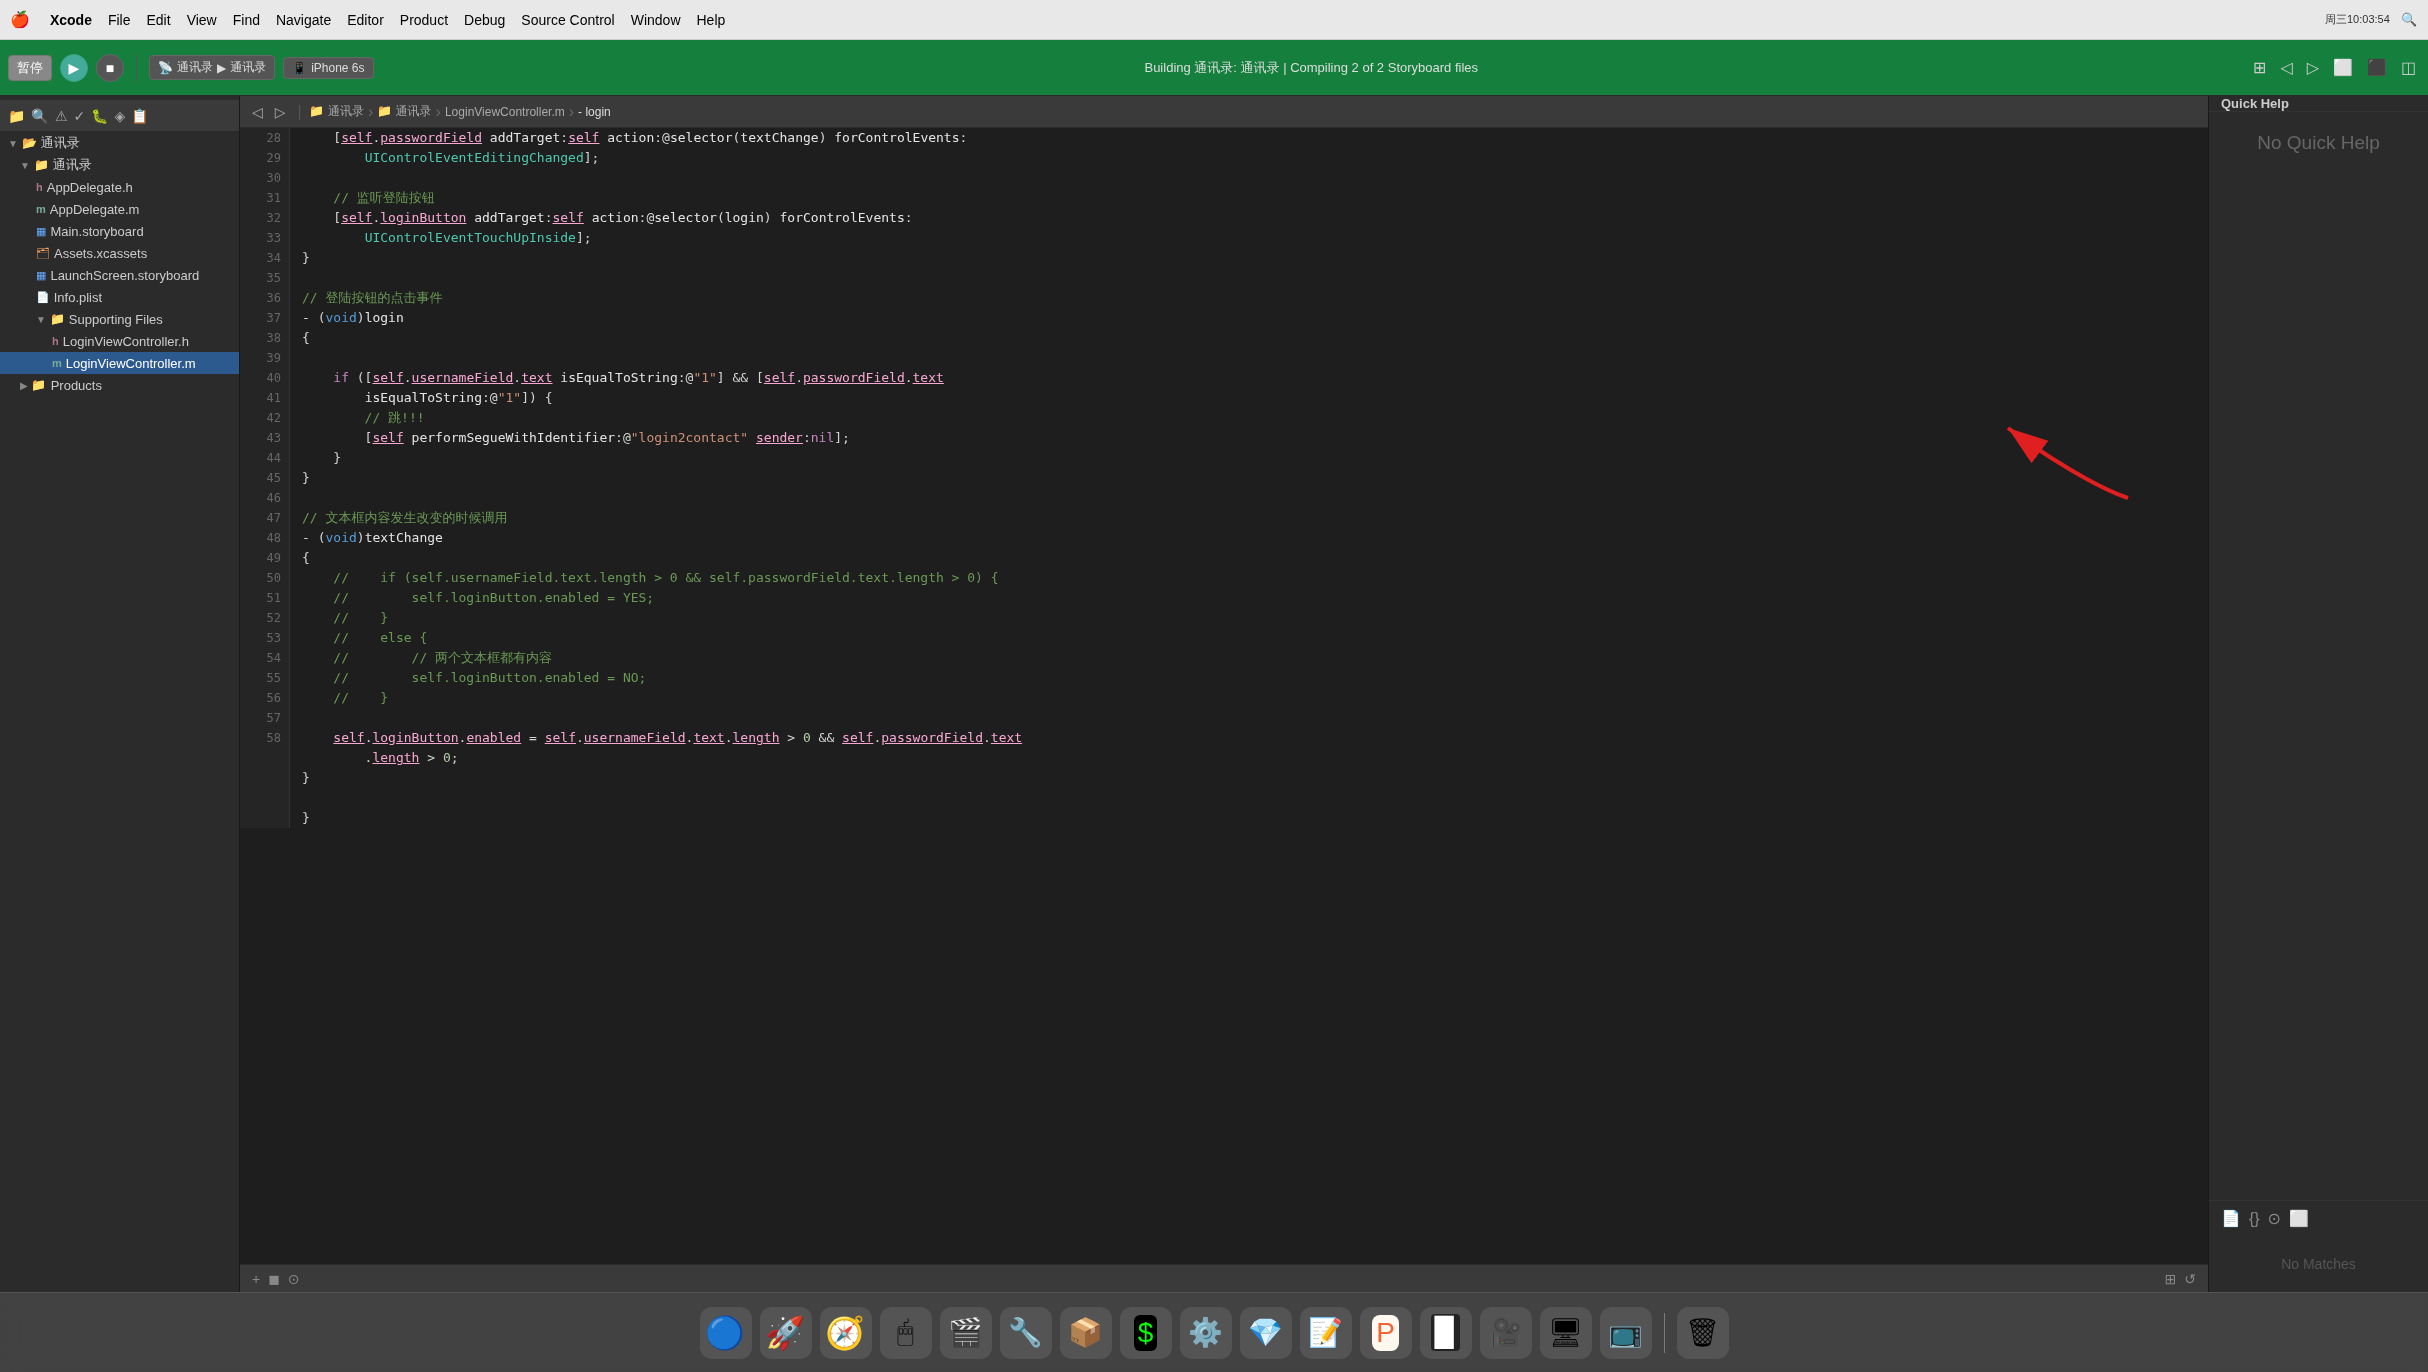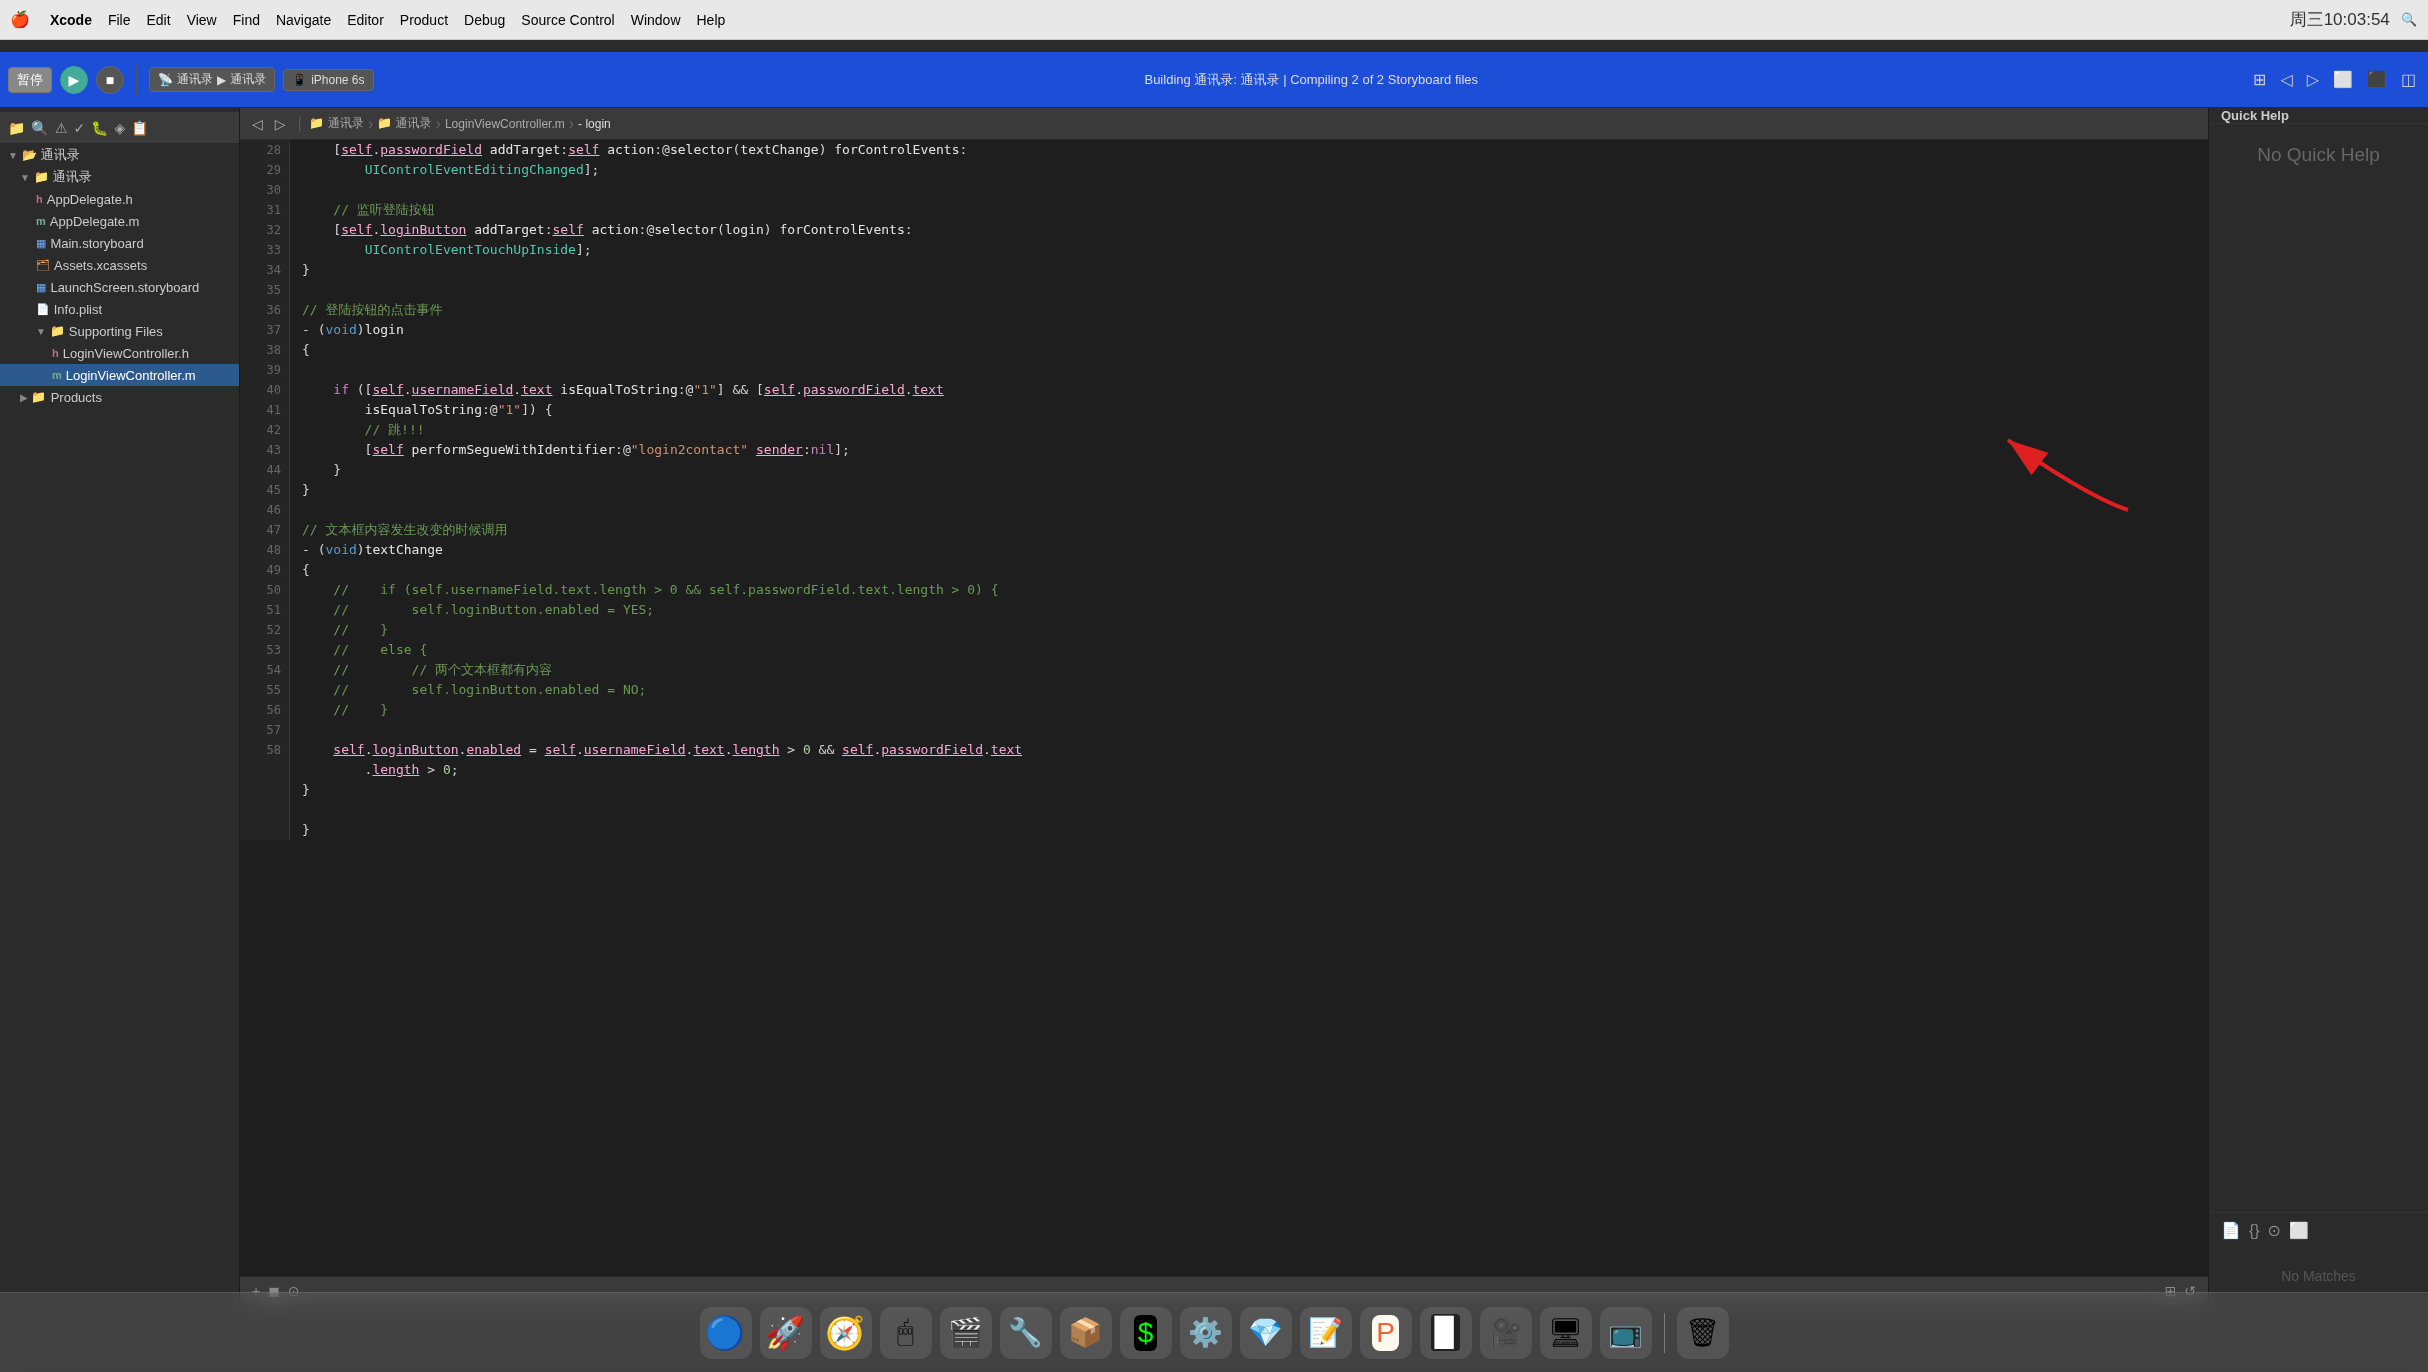--- a/index.html
+++ b/index.html
@@ -44,7 +44,7 @@
       font-size: 13px;
       color: #333;
     }
-    .menu-time { font-size: 17px; font-weight: 500; }
+    .menu-time { font-size: 11px; font-weight: 500; }
 
     
     #toolbar {

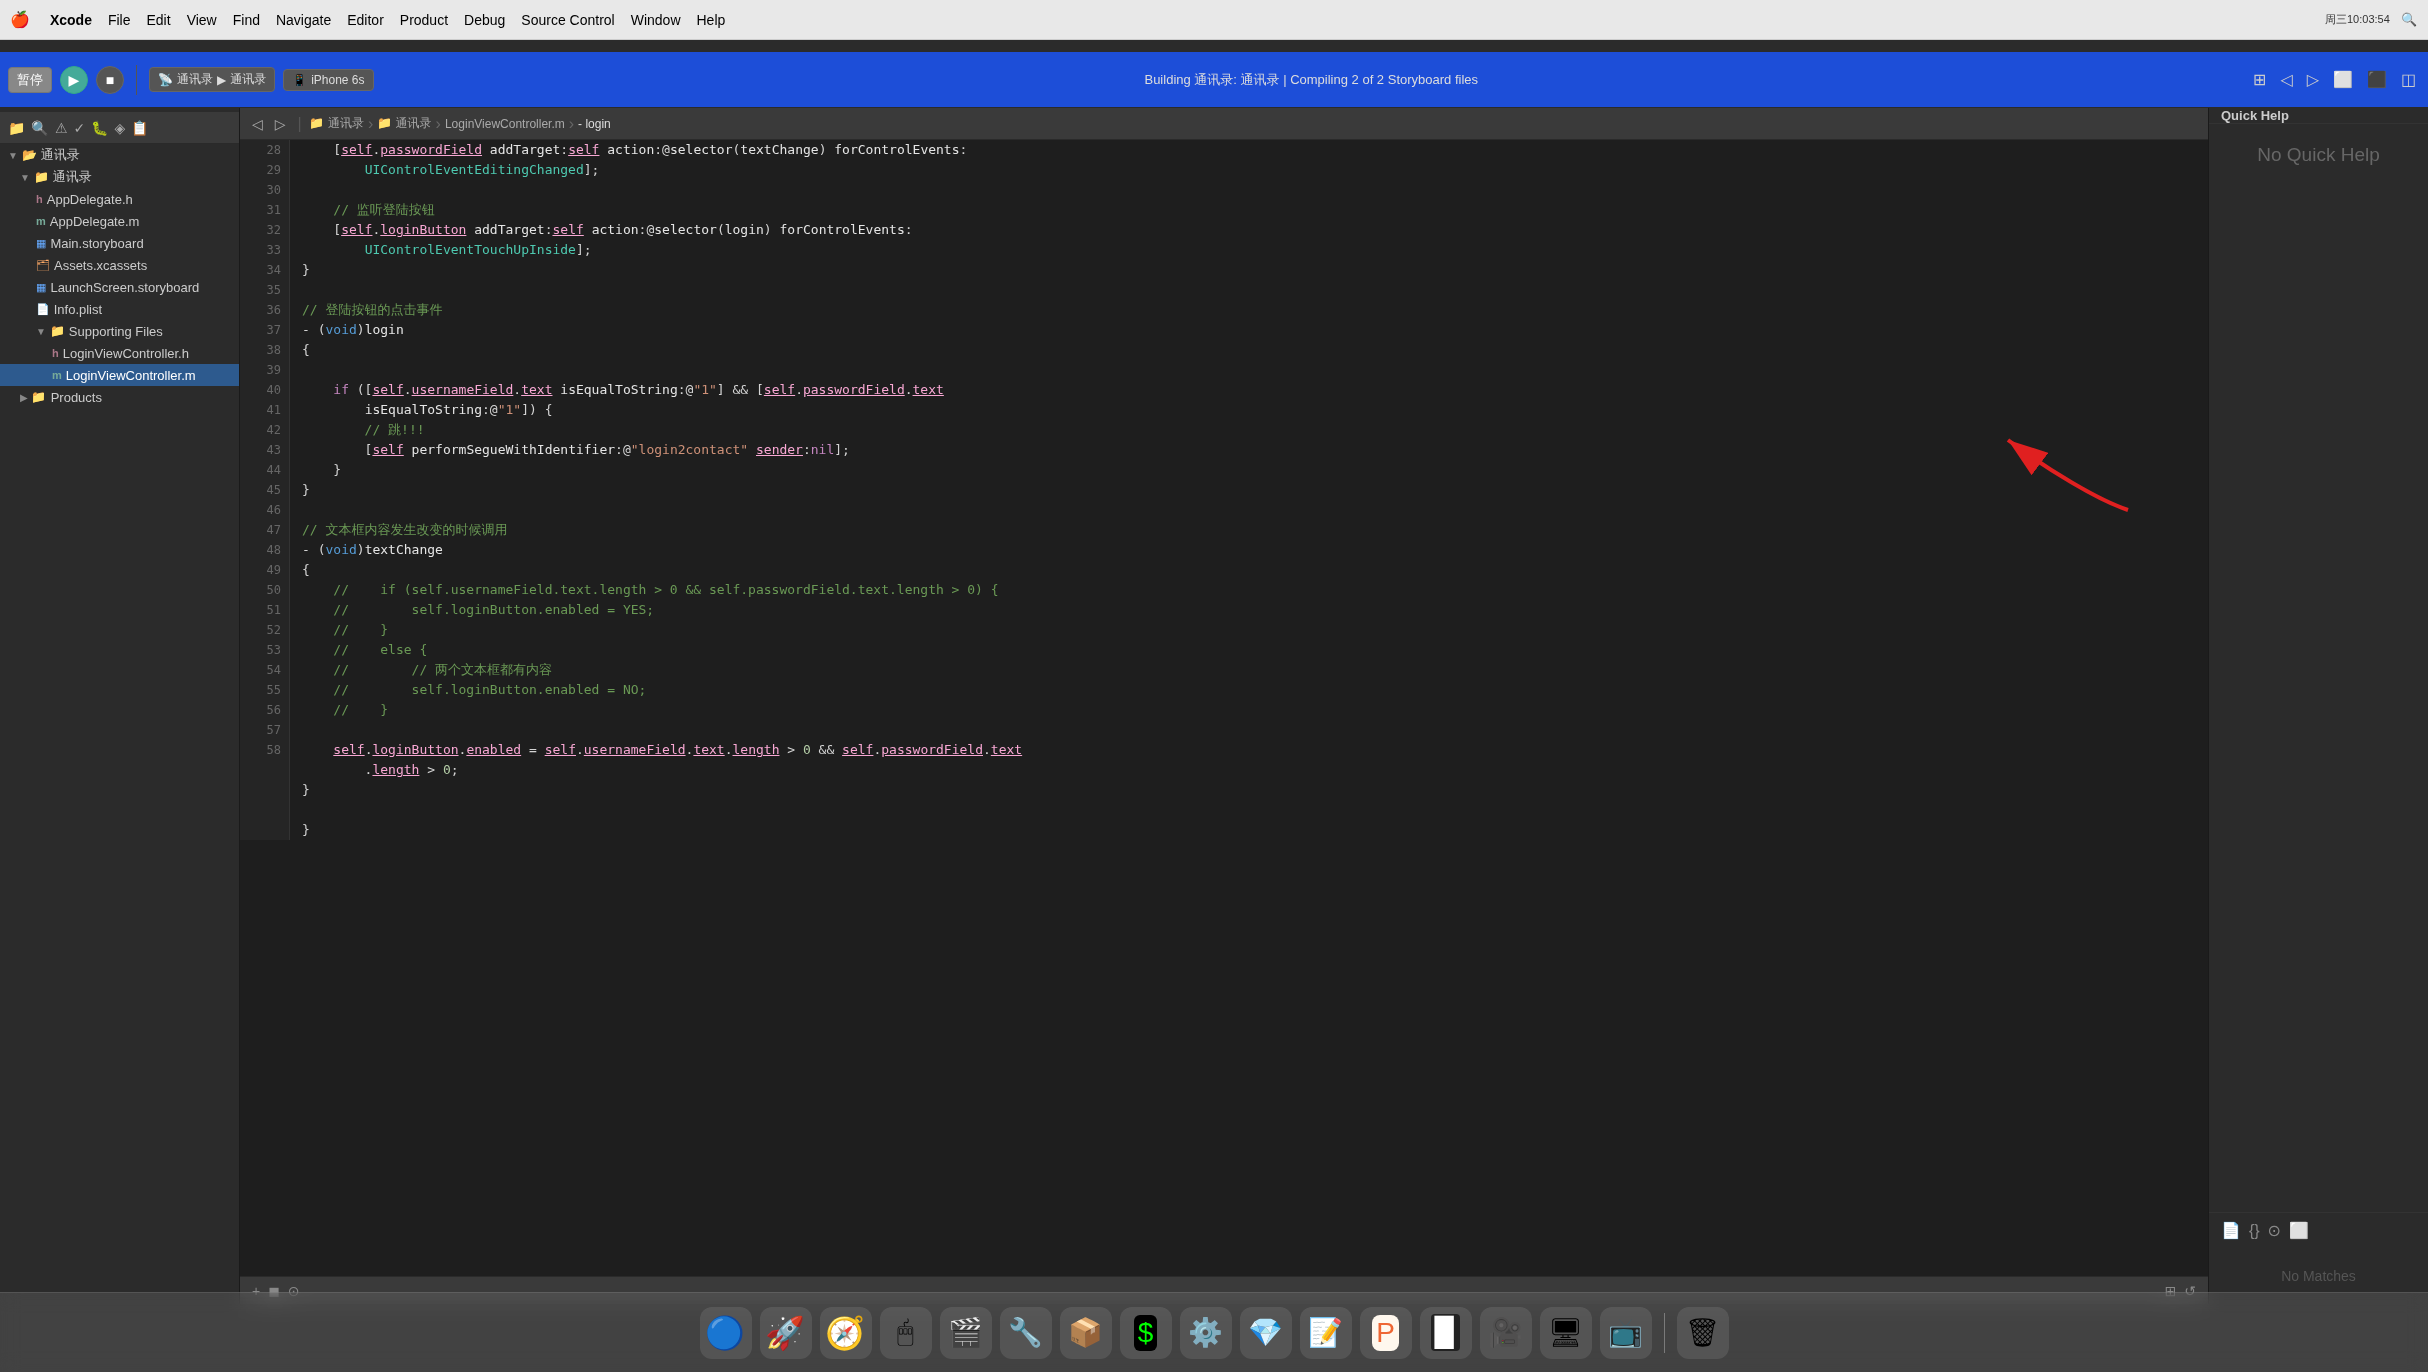--- a/index.html
+++ b/index.html
@@ -50,13 +50,12 @@
     #toolbar {
       width: 100%;
       height: 56px;
-      background: #1d4ed8;
+      background: #15803d;
       display: flex;
       align-items: center;
       padding: 0 8px;
       gap: 8px;
       border-bottom: 1px solid #2a2a2a;
-      margin-top: 12px;
     }
     .toolbar-run {
       background: #4a9;

